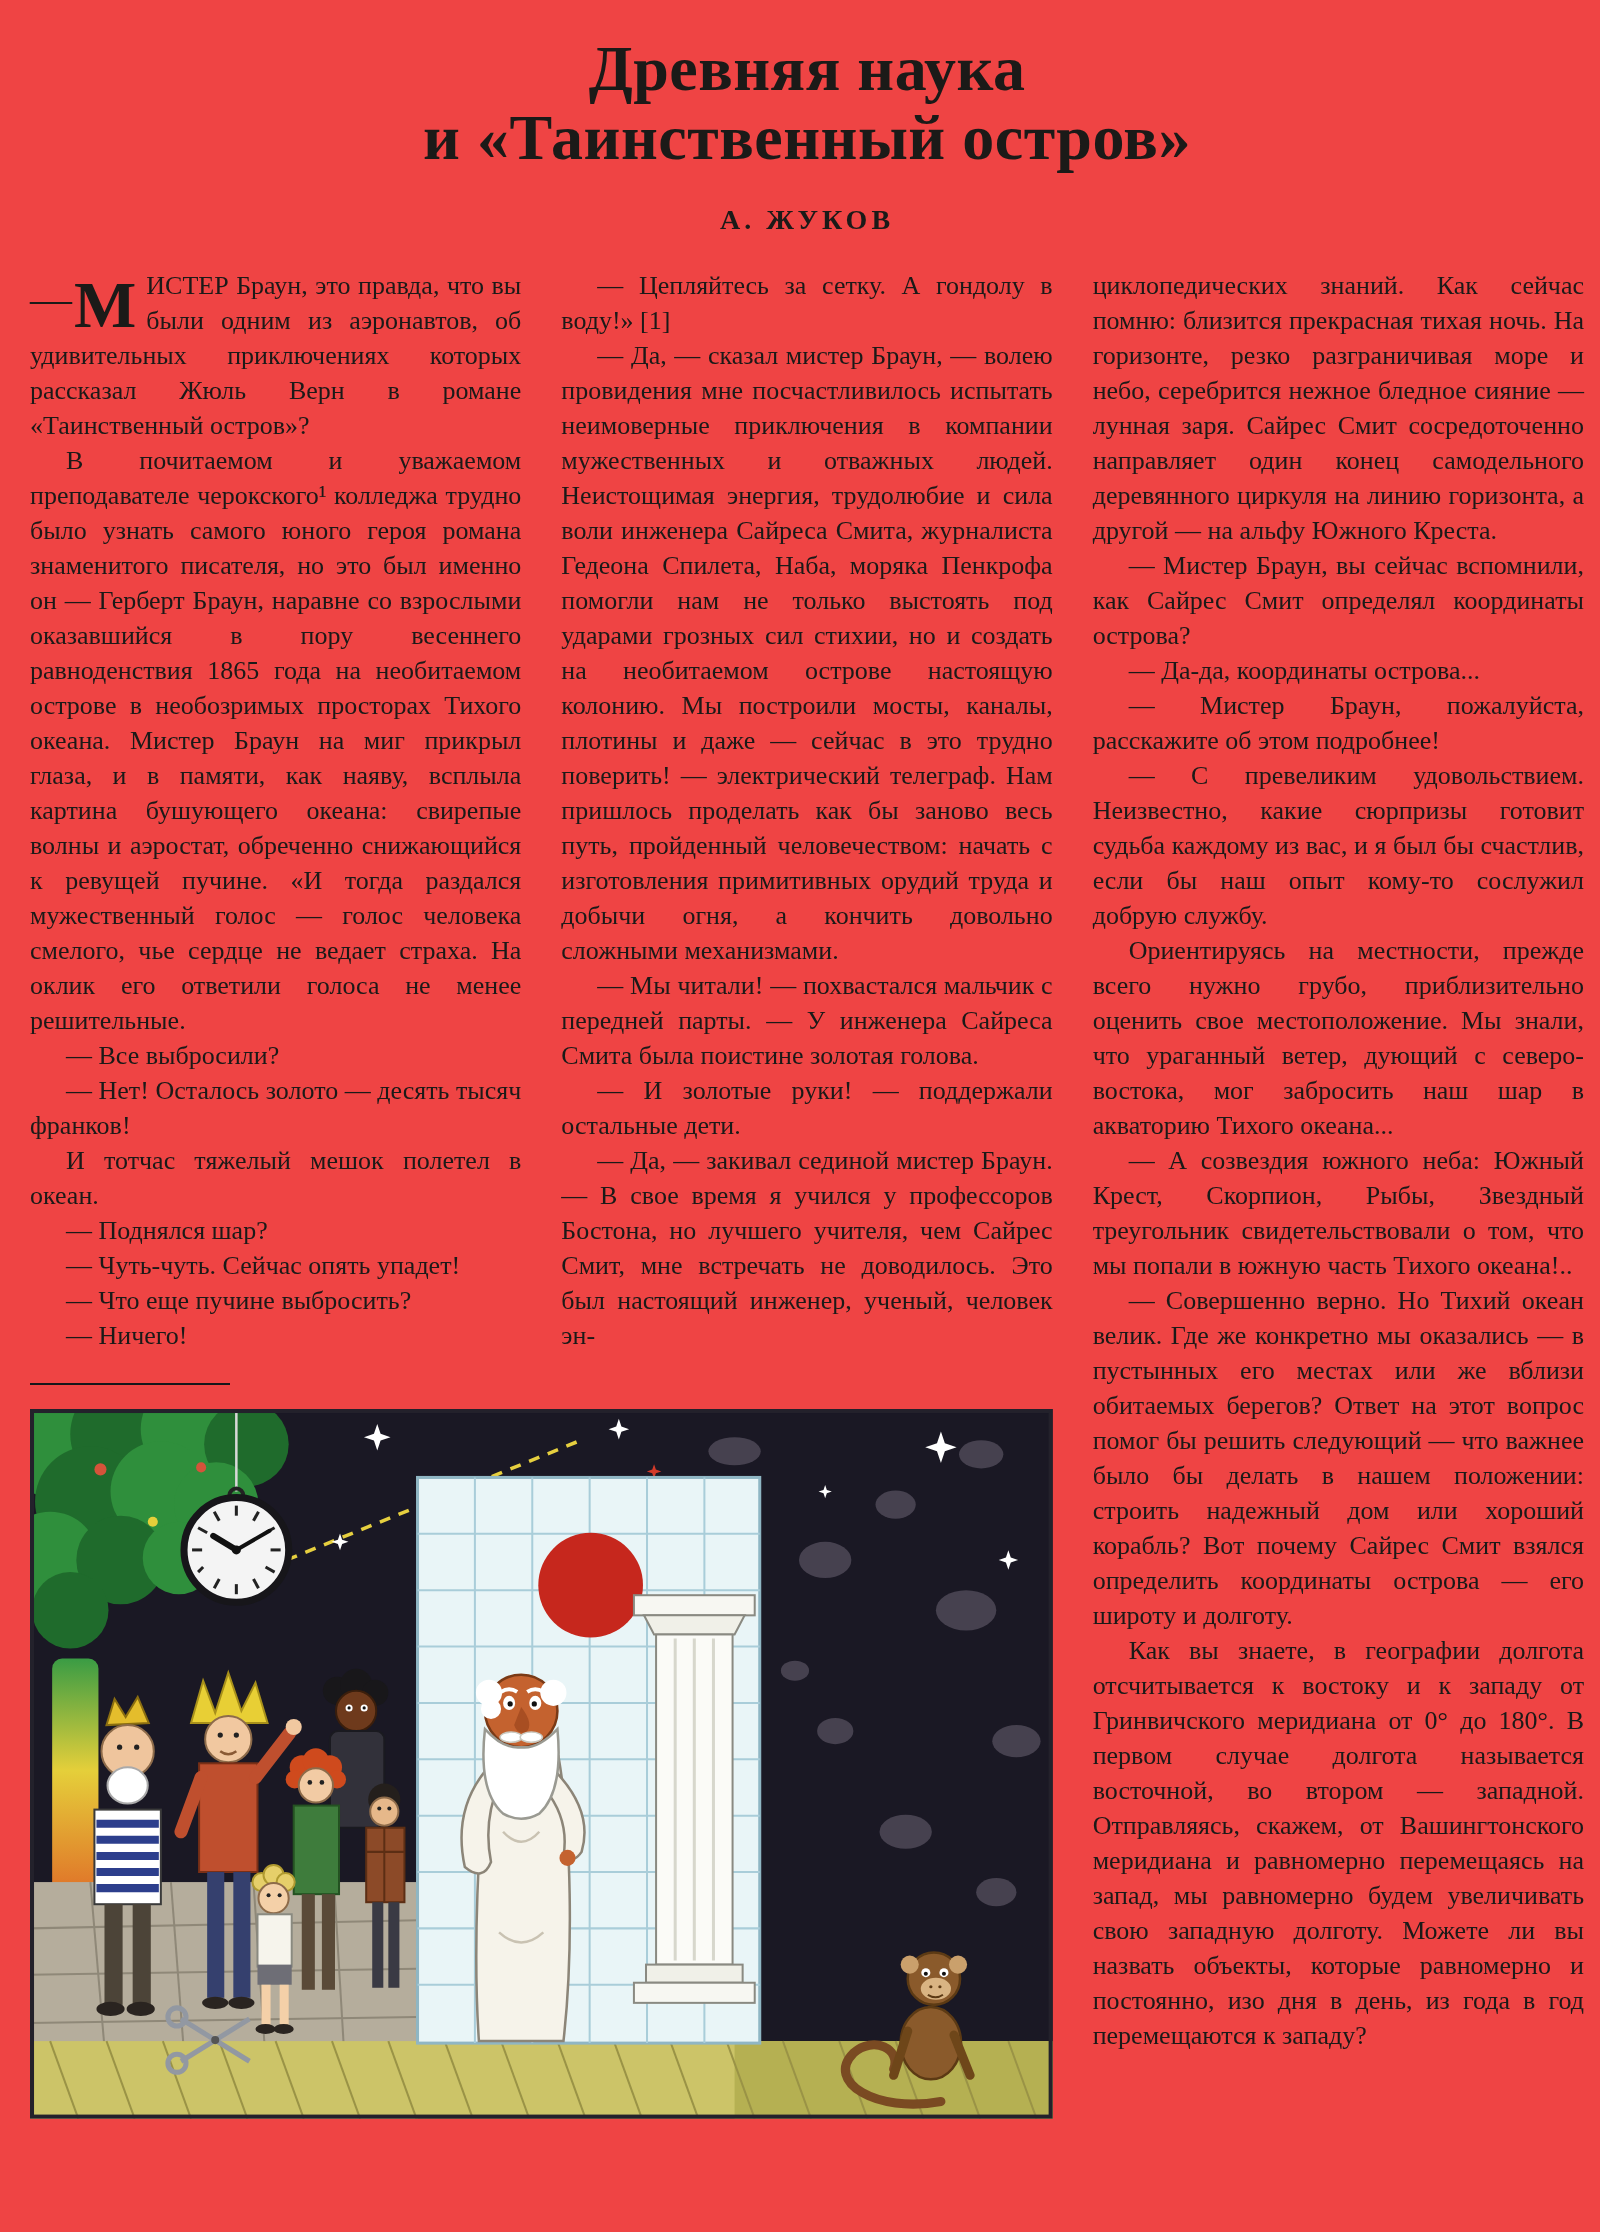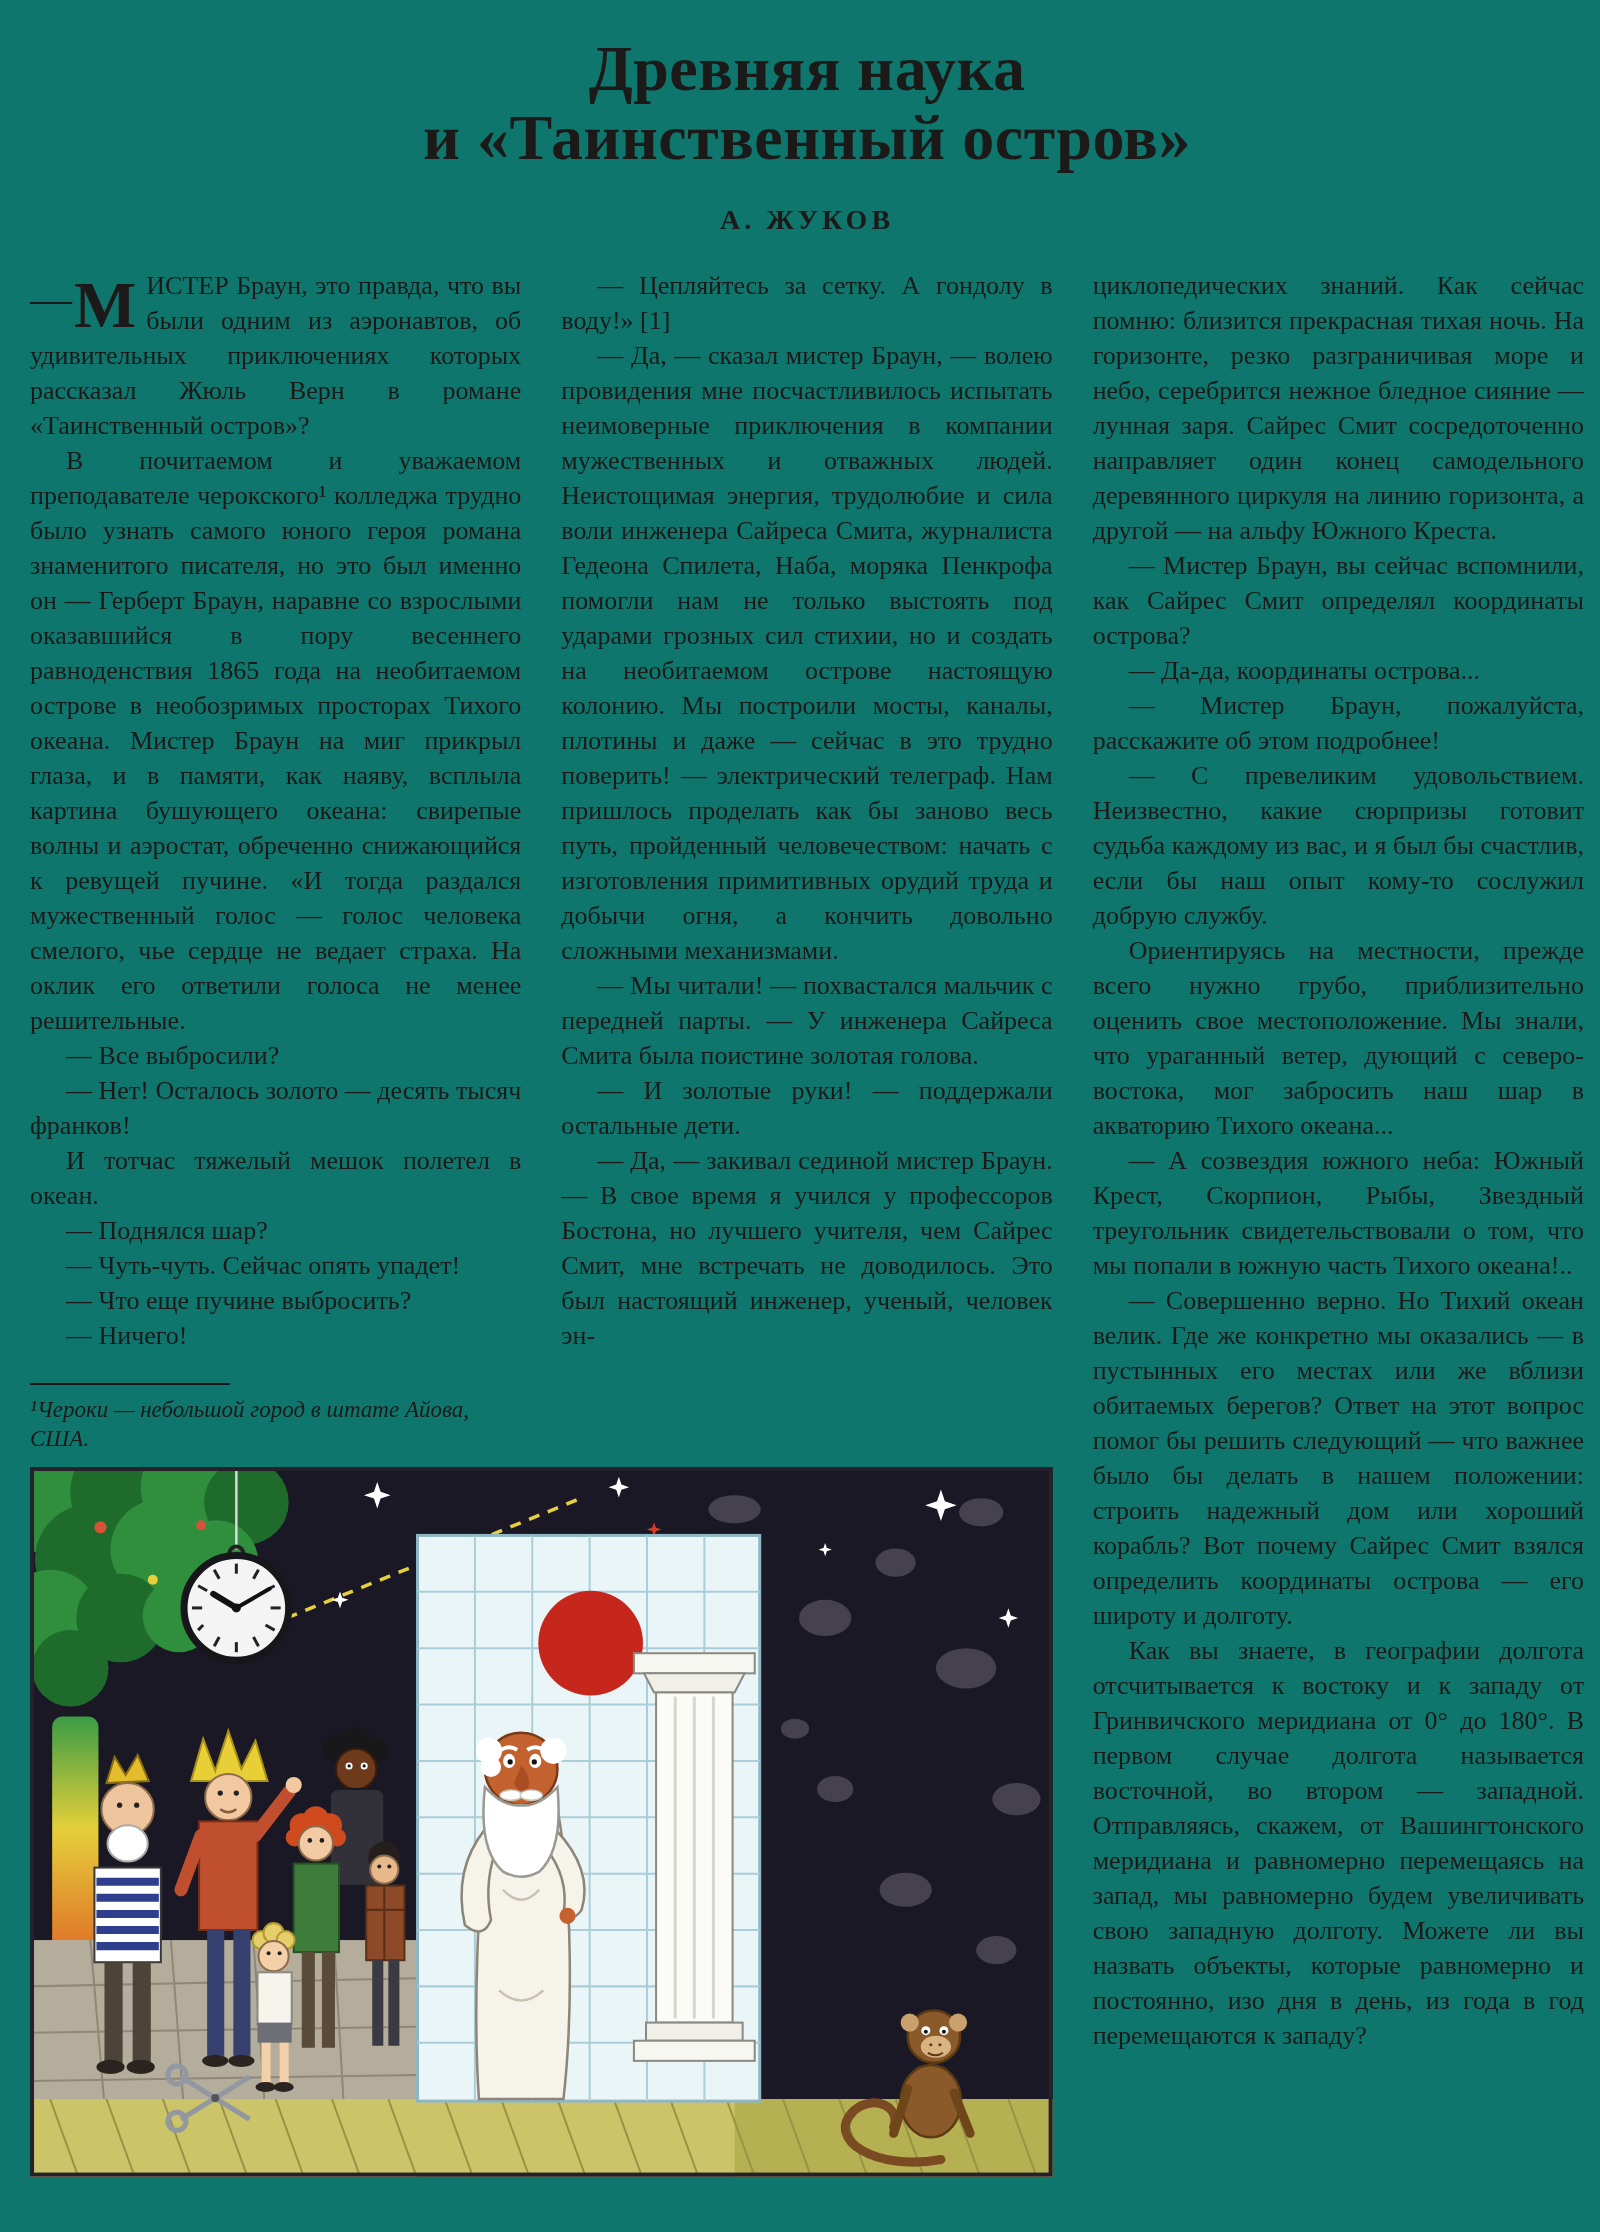--- a/index.html
+++ b/index.html
@@ -5,7 +5,7 @@
   html,body{margin:0;padding:0;background:#d9d6cd;}
   .page{
     width:1600px;height:2232px;box-sizing:border-box;margin:0 auto;
-    background:#0f766e;color:#1b1a18;position:relative;
+    background:#ef4444;color:#1b1a18;position:relative;
     padding:34px 16px 30px 30px;
     font-family:"Liberation Serif","DejaVu Serif",serif;
   }

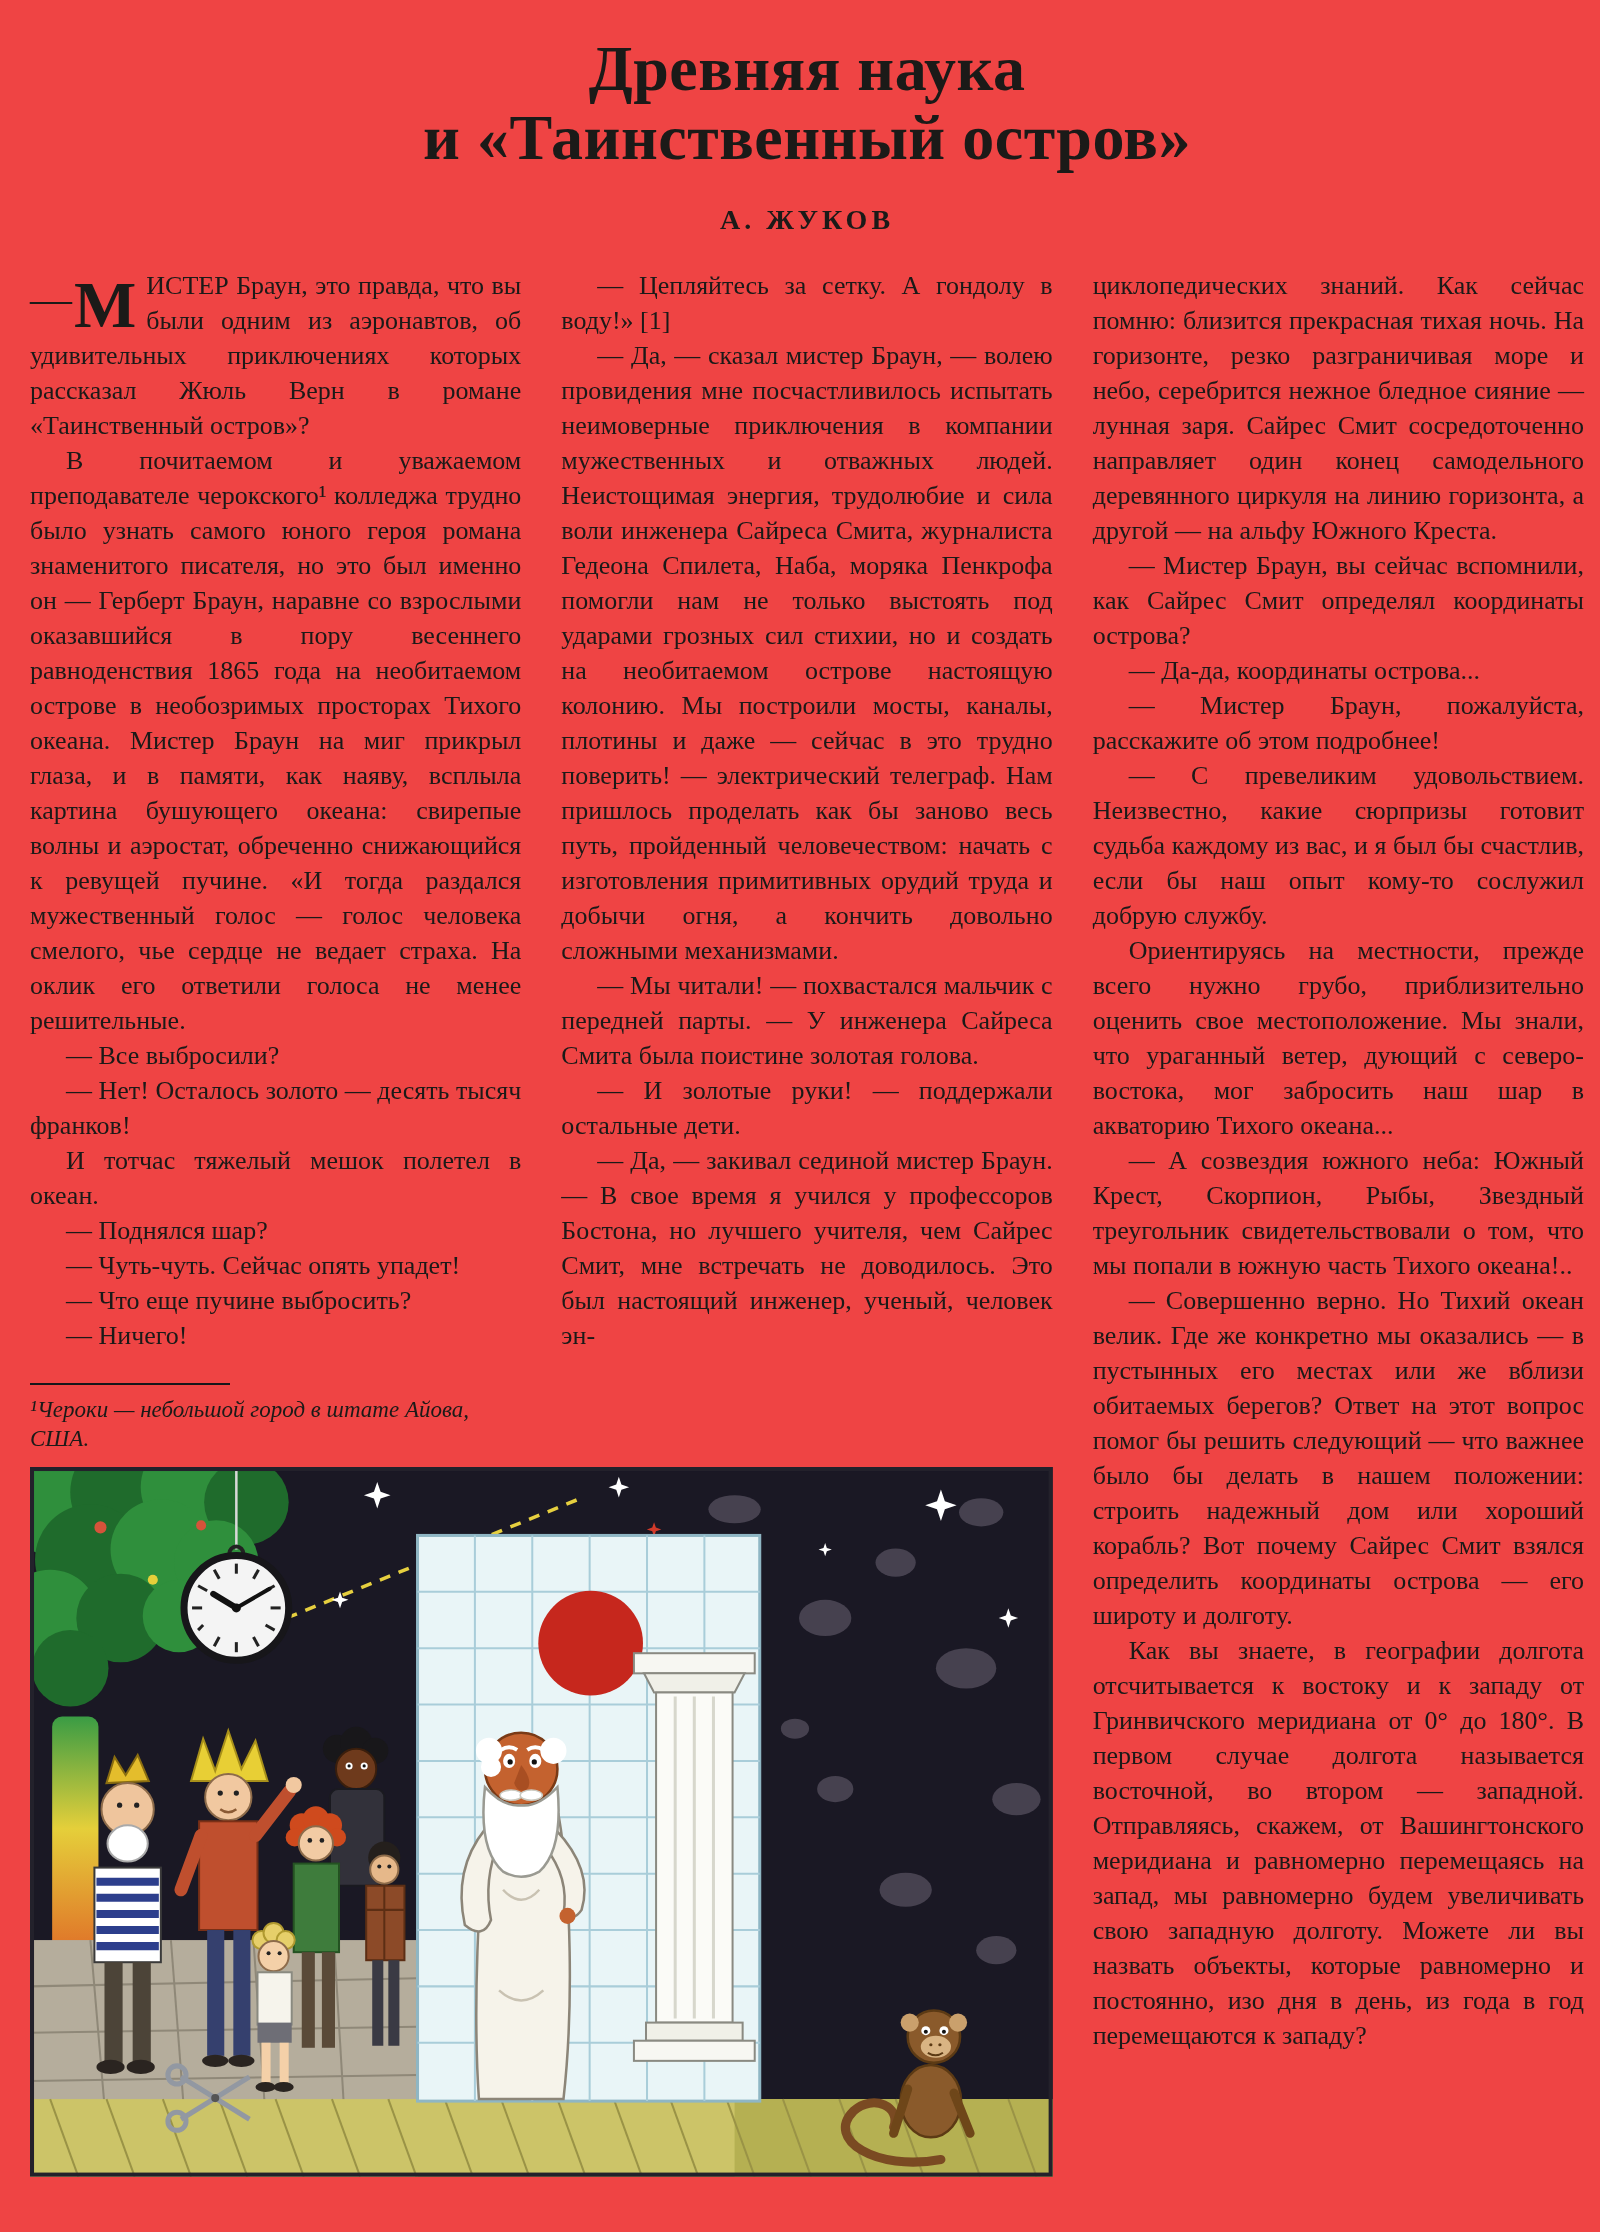--- a/index.html
+++ b/index.html
@@ -66,7 +66,6 @@
       <p class="para">— Ничего!</p>
       <div class="footnote">
         <div class="fn-rule"></div>
-        <p class="fn-text">¹Чероки — небольшой город в штате Айова, США.</p>
       </div>
     </div>
 

